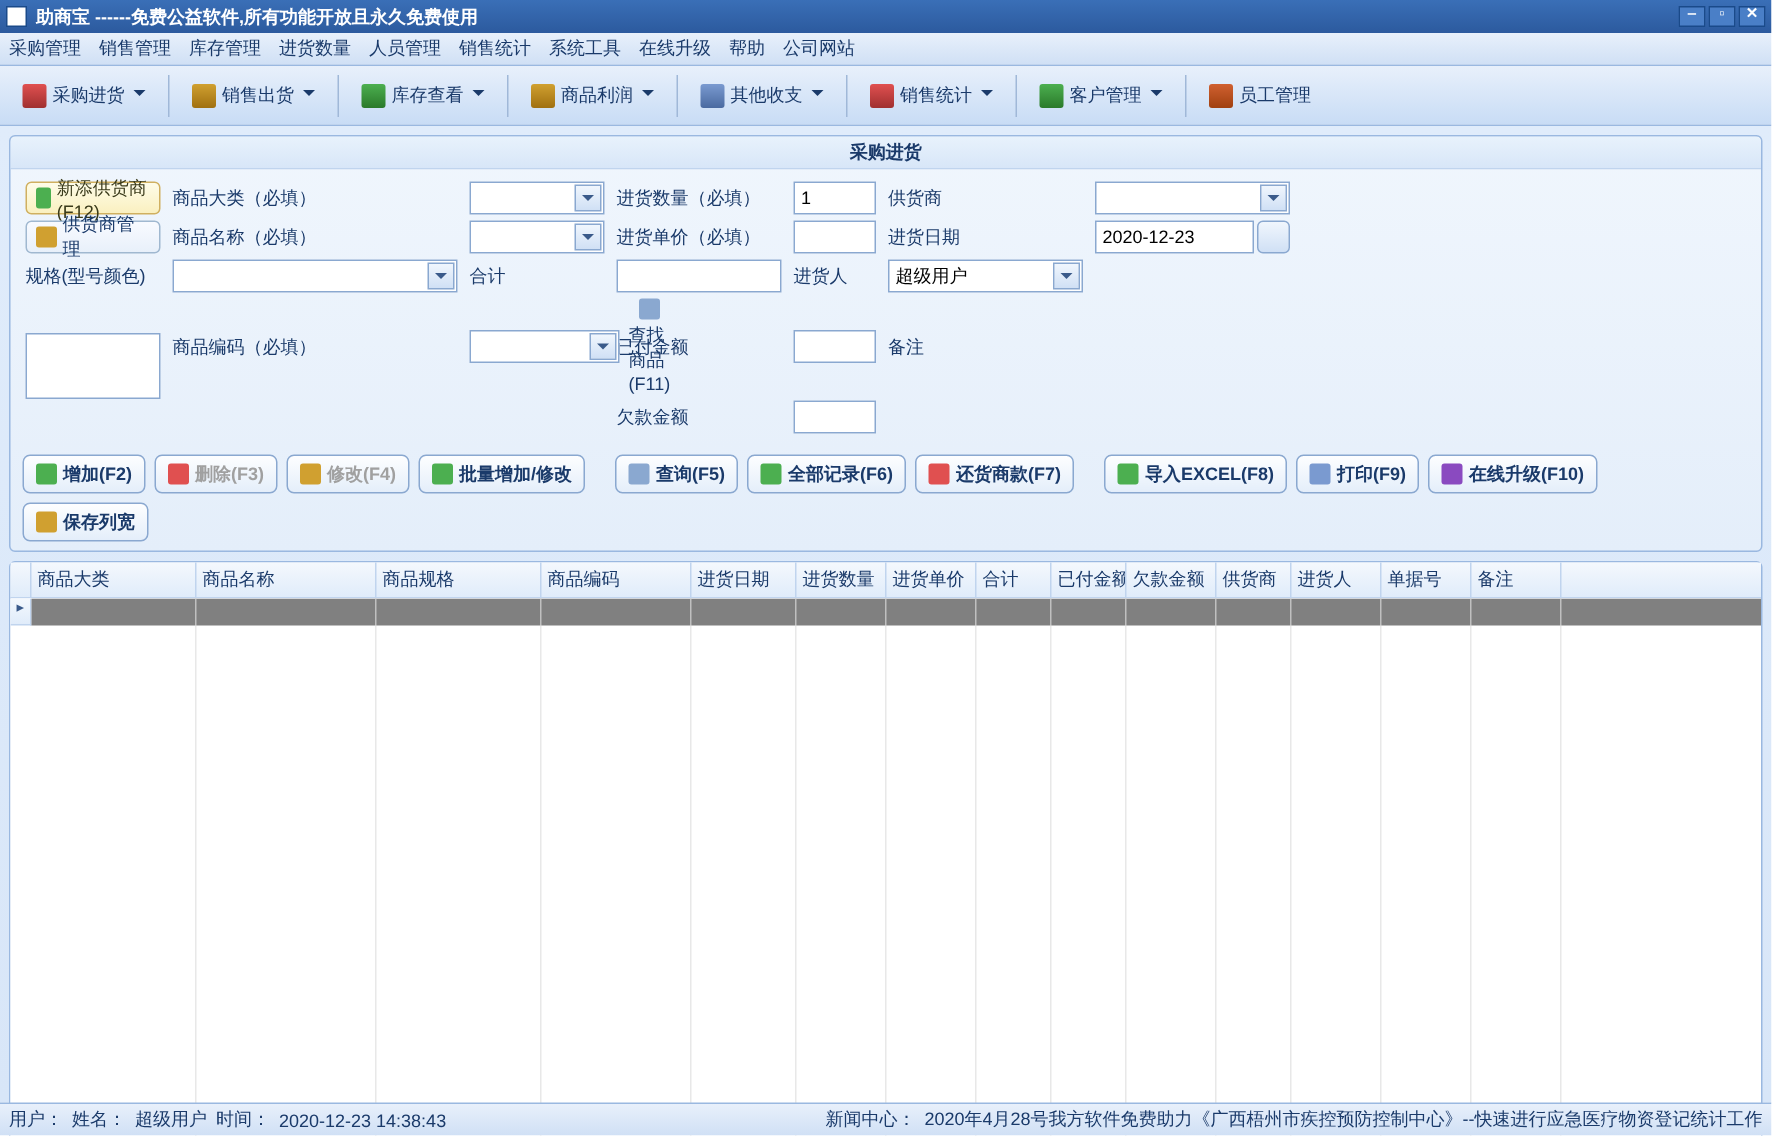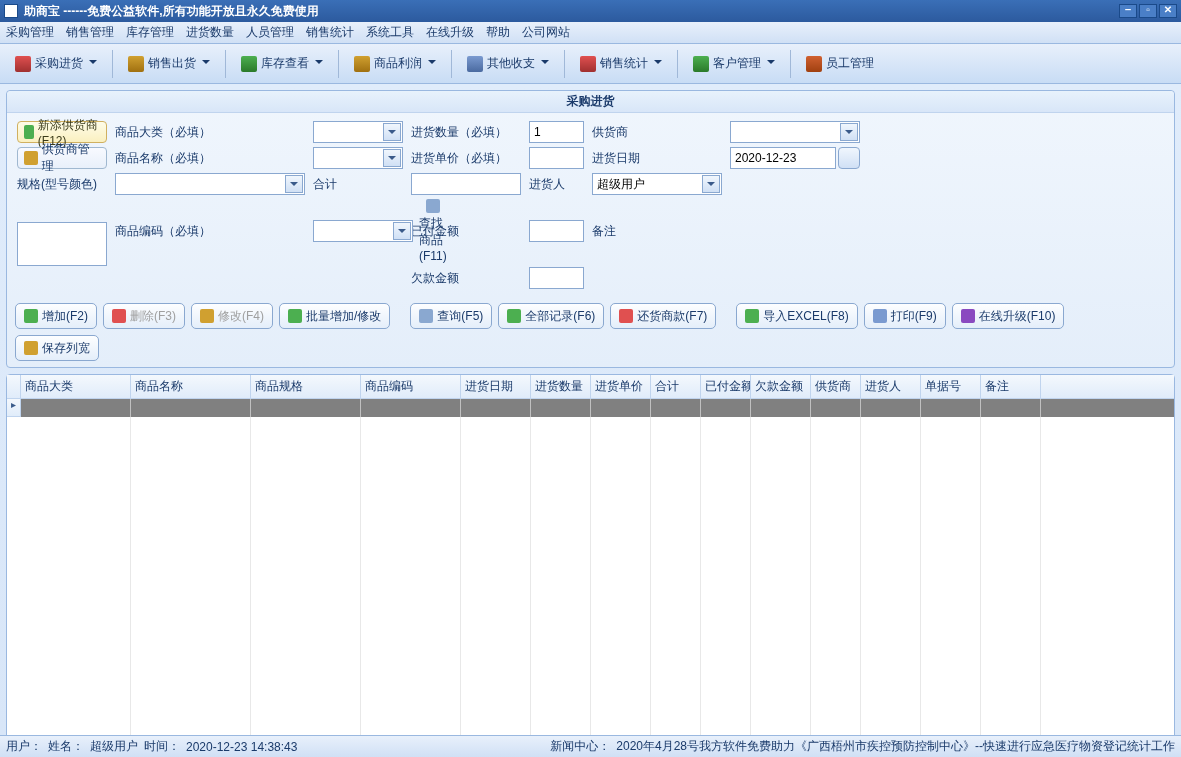--- a/index.html
+++ b/index.html
@@ -43,7 +43,7 @@
 .smallbtn.grey { border-color: #a0b8d0; background: linear-gradient(#f8faff,#e8f0fa); color: #1a3a6a; }
 
 
-.btnbar { padding: 6px 8px; display: flex; gap: 6px; flex-wrap: wrap; }
+.btnbar { padding: 6px 8px; display: flex; gap: 6px; flex-wrap: wrap; font-weight: bold; }
 .btn { height: 26px; border: 1px solid #8aa8d0; background: linear-gradient(#fdfeff,#e4eefa); border-radius: 5px; padding: 0 8px; display: flex; align-items: center; gap: 4px; cursor: pointer; color: #1a3a6a; }
 .btn.dis { color: #a0a0a0; }
 .bicon { width: 14px; height: 14px; display: inline-block; border-radius: 2px; }

